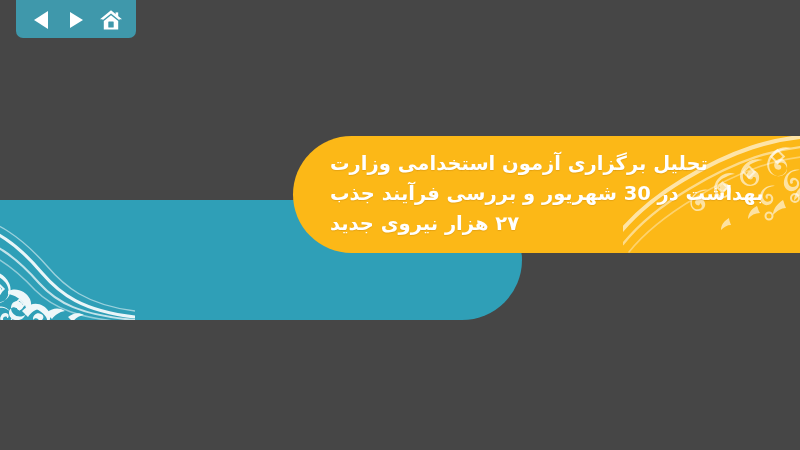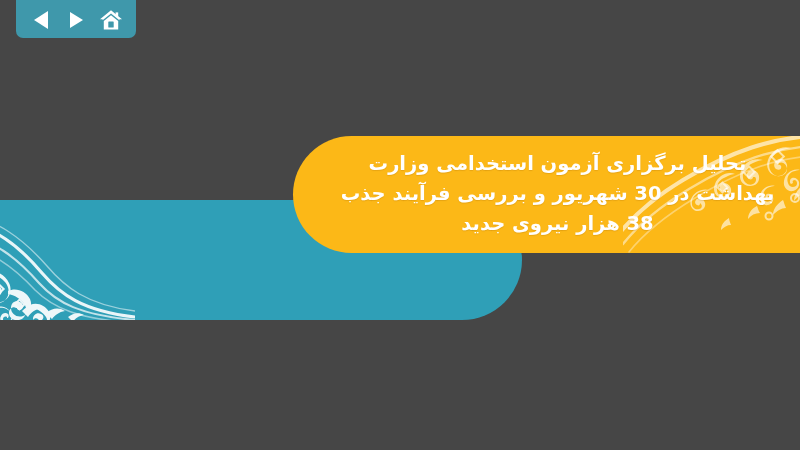--- a/index.html
+++ b/index.html
@@ -88,7 +88,7 @@
     top: 50%;
     transform: translateY(-50%);
     width: 455px;
-    text-align: center;
+    text-align: left;
     direction: rtl;
     unicode-bidi: embed;
     color: #ffffff;

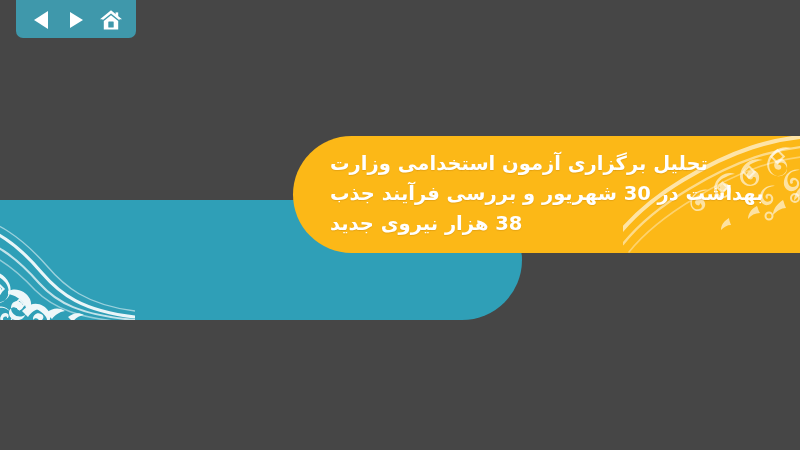--- a/index.html
+++ b/index.html
@@ -198,7 +198,7 @@
     <div id="headline">
       <span class="ln">تحلیل برگزاری آزمون استخدامی وزارت</span>
       <span class="ln">بهداشت در 30 شهریور و بررسی فرآیند جذب</span>
-      <span class="ln">38 هزار نیروی جدید</span>
+      <span class="ln">۲۷ هزار نیروی جدید</span>
     </div>
   </div>
 

